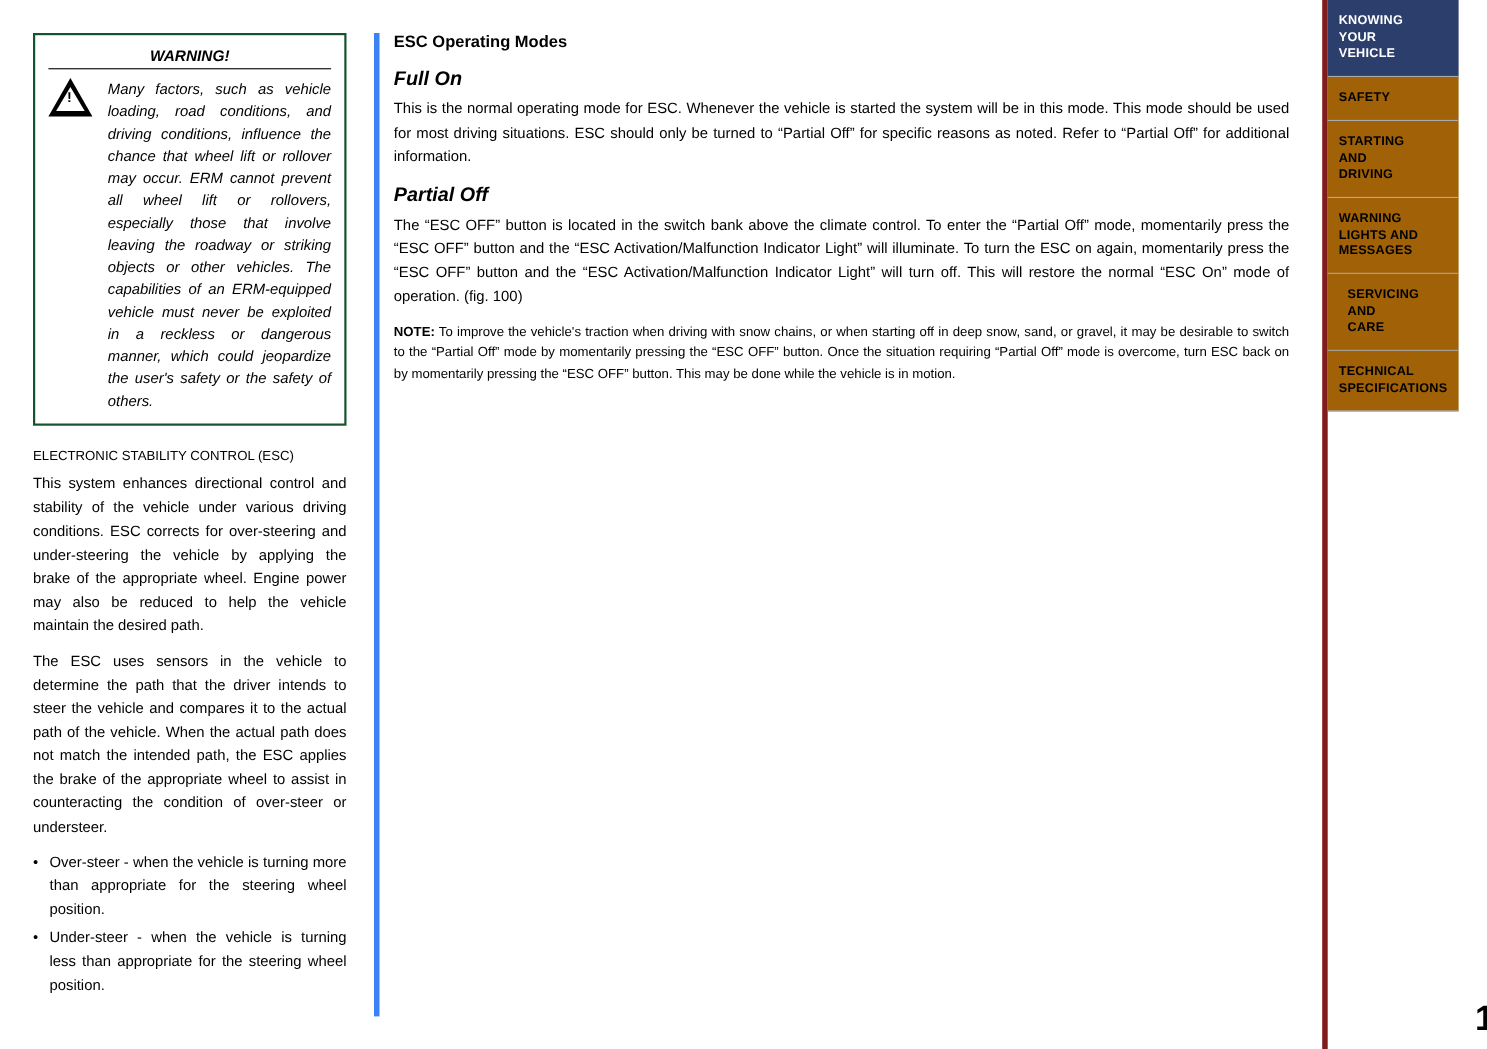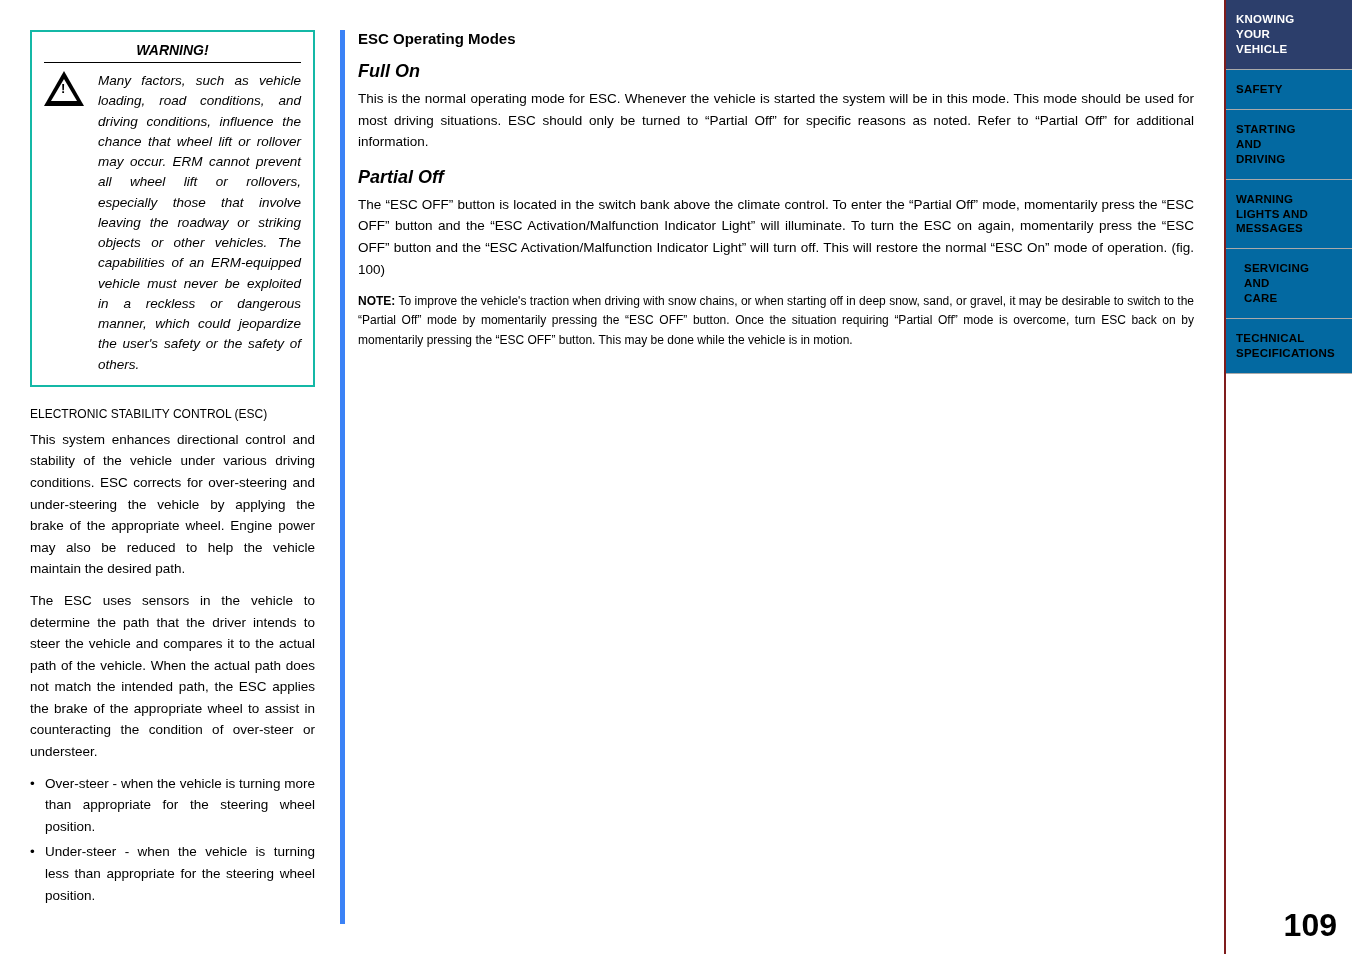--- a/index.html
+++ b/index.html
@@ -119,11 +119,11 @@
 
     
     .sidebar {
-      width: 128px;
+      width: 150px;
       background: #fff;
-      border-left: 2px solid #7f1d1d;
-      display: flex;
-      flex-direction: column;
+      border-left: 5px solid #7f1d1d;
+      display: flex;
+      flex-direction: row;
     }
 
     .sidebar-item {

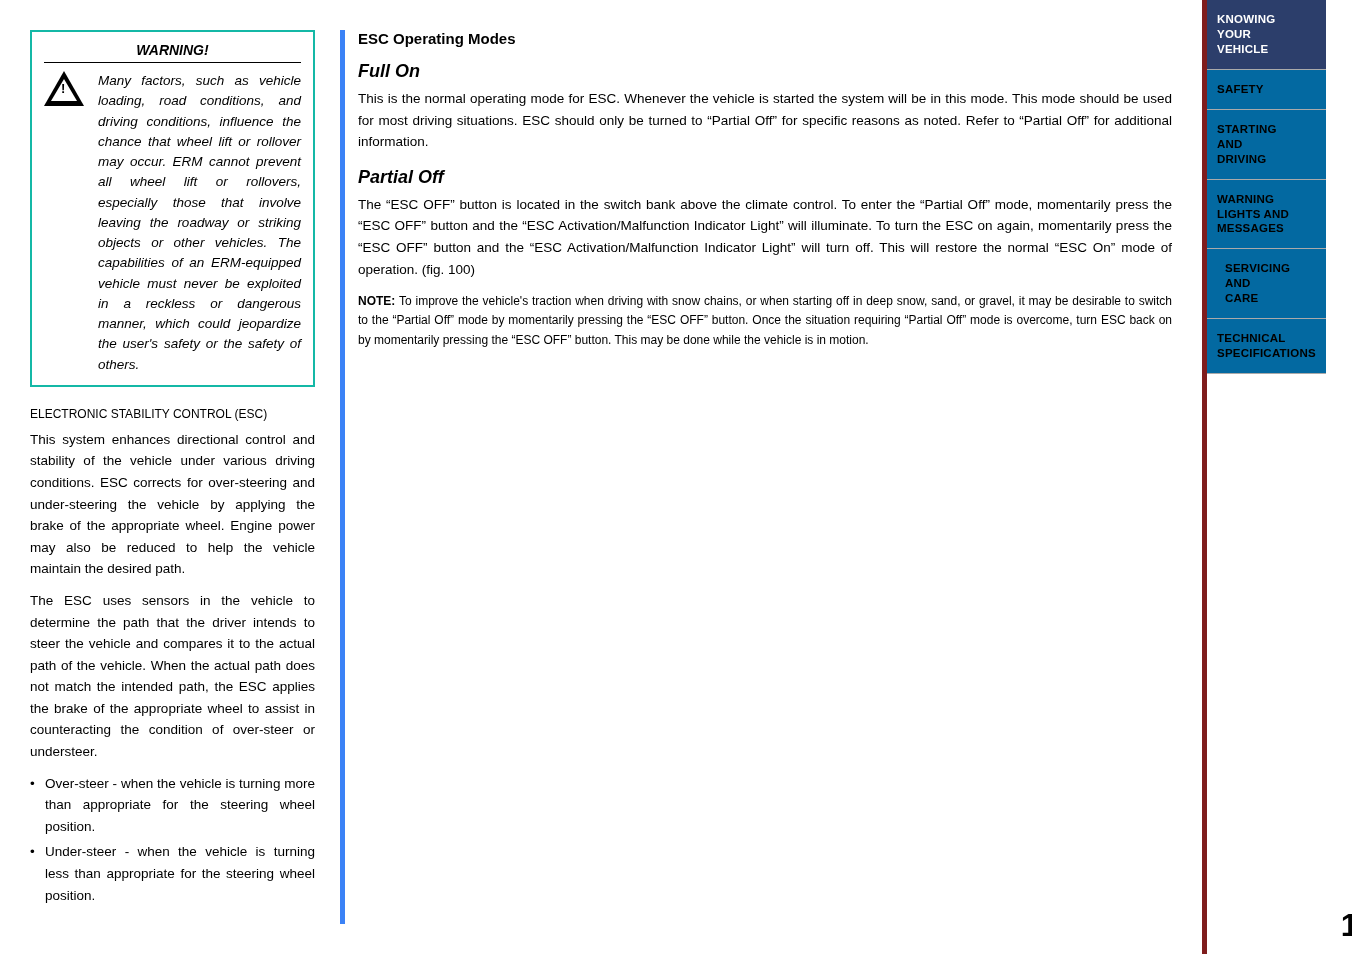--- a/index.html
+++ b/index.html
@@ -33,7 +33,7 @@
 
     
     .warning-box {
-      border: 2px solid #14b8a6;
+      border: 2px solid #14532d;
       padding: 10px 12px;
       margin-bottom: 20px;
     }

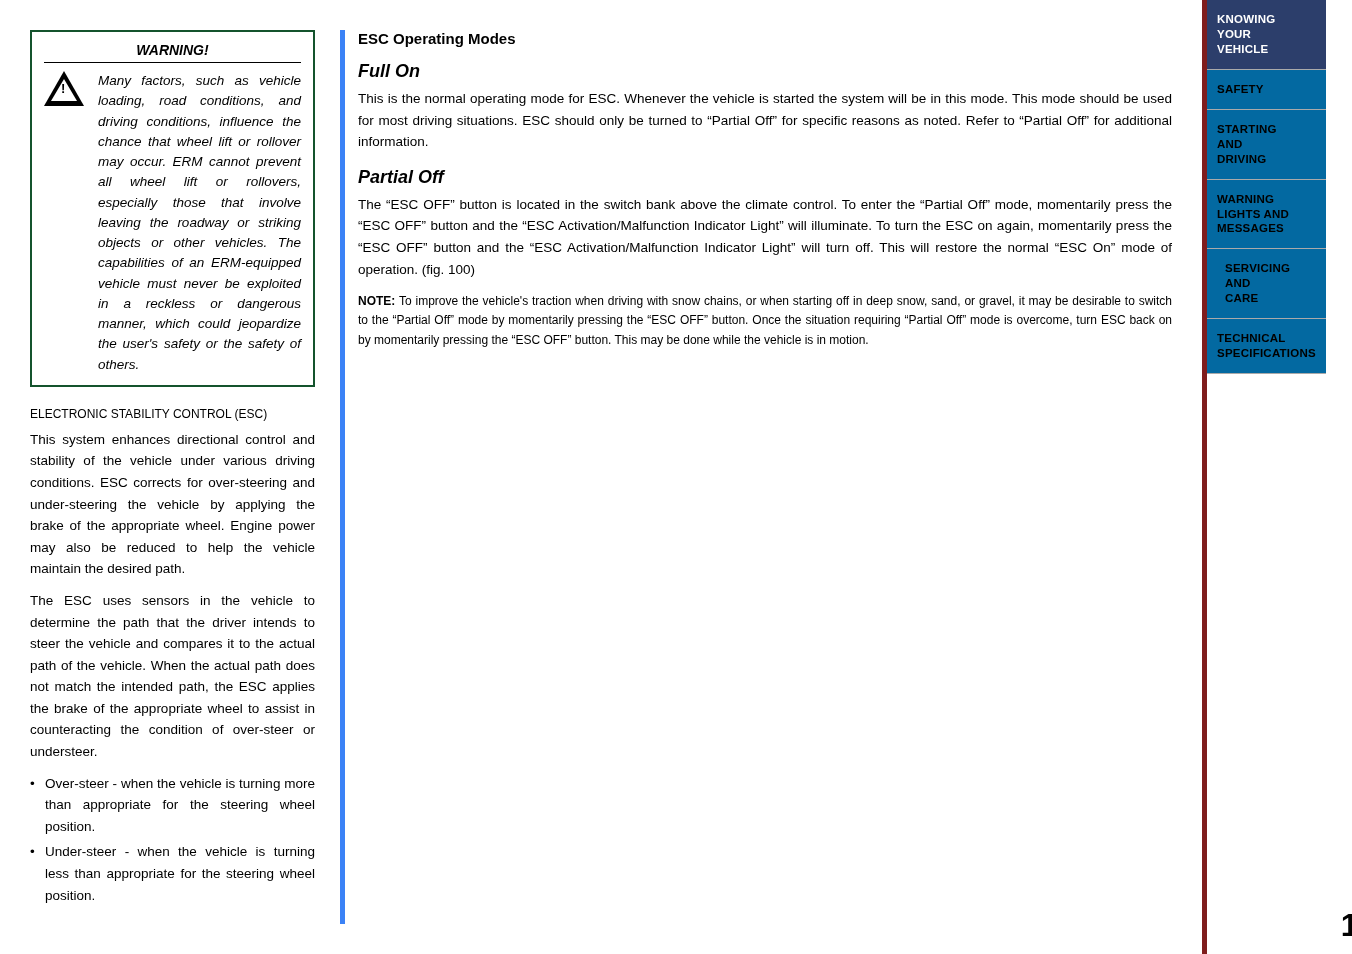--- a/index.html
+++ b/index.html
@@ -136,7 +136,7 @@
       cursor: pointer;
       text-align: left;
       line-height: 1.3;
-      background: #0369a1;
+      background: #a16207;
     }
 
     .sidebar-item.active {

